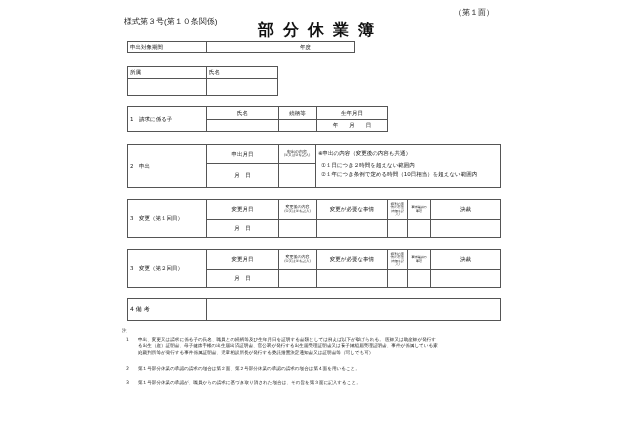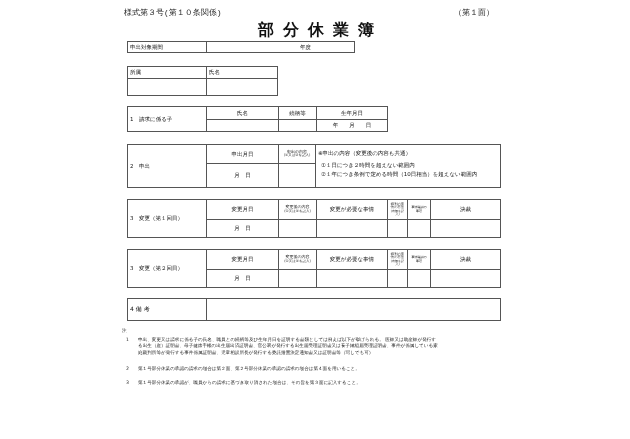--- a/index.html
+++ b/index.html
@@ -6,7 +6,7 @@
   body { width:630px; height:439px; position:relative; overflow:hidden;
          font-family:"DejaVu Sans", sans-serif; color:#111; }
   .abs { position:absolute; }
-  .form-no { left:124px; top:7px; font-size:8px; font-family:Liberation Mono, monospace; color:#222; }
+  .form-no { left:124px; top:16px; font-size:8px; font-family:Liberation Sans, sans-serif; color:#222; }
   .page-no { left:454px; top:7px; font-size:8px; font-family:"DejaVu Serif", serif; color:#222; }
   .title { left:258px; top:20px; font-size:16px; font-weight:bold; letter-spacing:9px; }
   table { position:absolute; border-collapse:collapse; border:1.5px solid #333; table-layout:fixed; }

